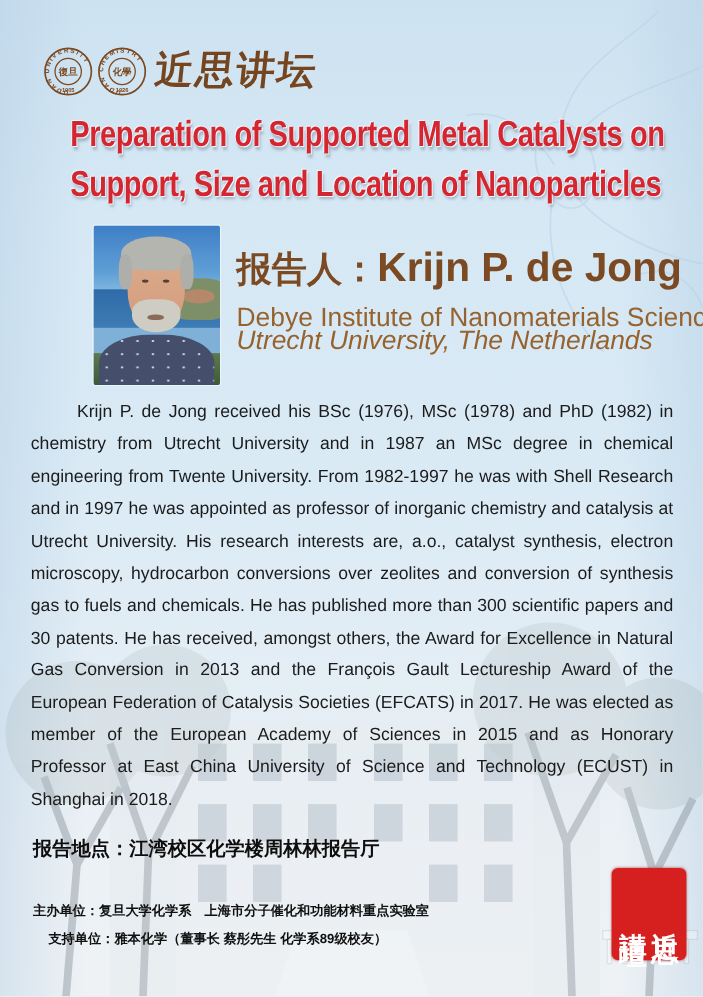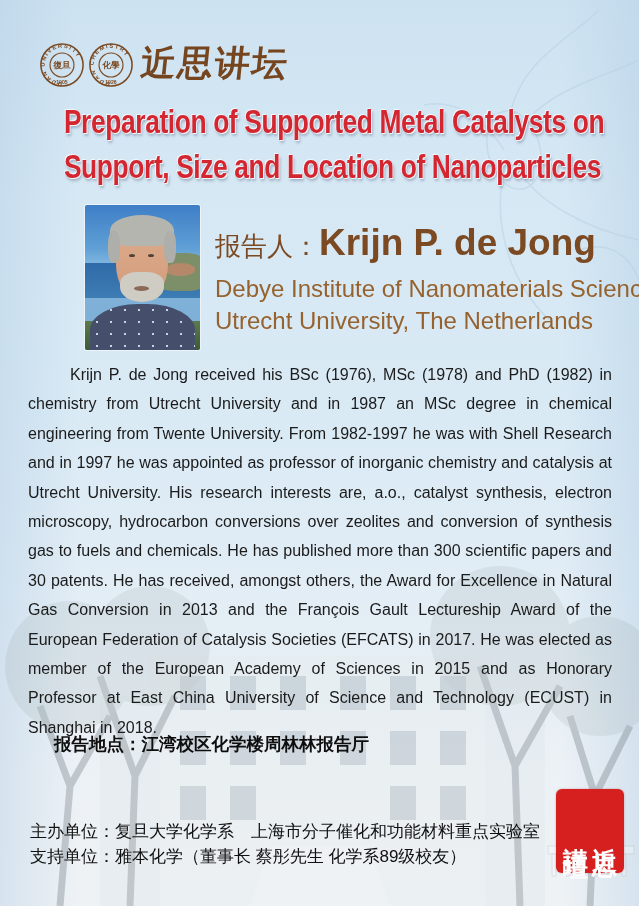--- a/index.html
+++ b/index.html
@@ -52,7 +52,7 @@
   .ph-eye{width:6px;height:3px;background:#4f4238;border-radius:50%;top:34%;}
   .ph-eye.l{left:38%;} .ph-eye.r{left:55%;}
   .speaker-name{left:215px;top:222px;color:#7c4a22;white-space:nowrap;}
-  .speaker-name .lbl{font-size:26px;font-weight:normal;}
+  .speaker-name .lbl{font-size:32px;font-weight:bold;}
   .speaker-name .nm{font-size:37px;font-weight:bold;}
   .affil{left:215px;color:#96622e;font-size:24px;white-space:nowrap;}
   .affil.a1{top:275px;} .affil.a2{top:307px;}

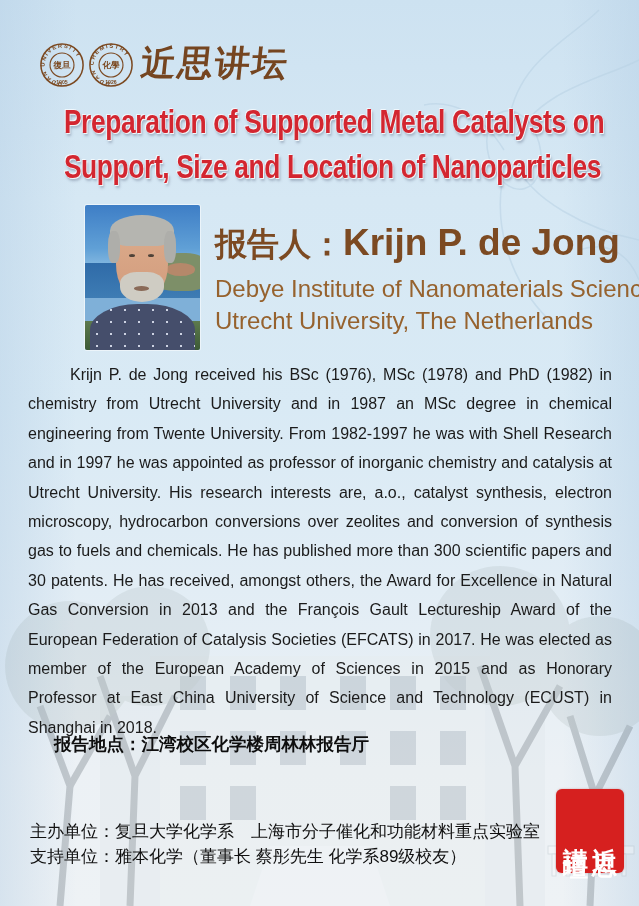--- a/index.html
+++ b/index.html
@@ -55,7 +55,7 @@
   .speaker-name .lbl{font-size:32px;font-weight:bold;}
   .speaker-name .nm{font-size:37px;font-weight:bold;}
   .affil{left:215px;color:#96622e;font-size:24px;white-space:nowrap;}
-  .affil.a1{top:275px;} .affil.a2{top:307px;}
+  .affil.a1{top:275px;} .affil.a2{top:296px;font-style:italic;}
   
   .bio{
     left:28px;top:360px;width:584px;

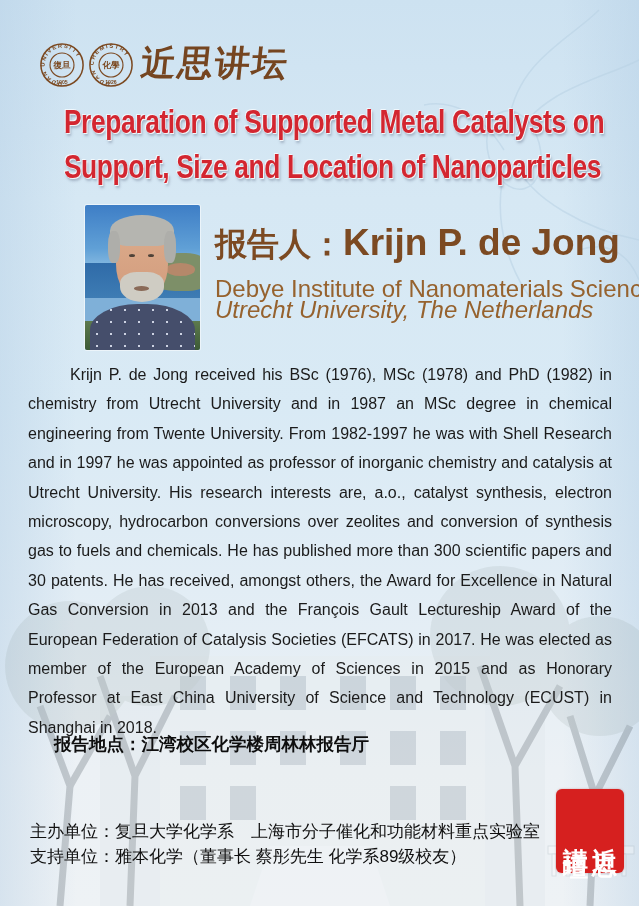--- a/index.html
+++ b/index.html
@@ -64,7 +64,7 @@
   }
   
   .meta{left:30px;color:#0e0e0e;font-weight:bold;font-size:17.5px;white-space:nowrap;}
-  .meta.time{top:740px;} .meta.loc{top:732px;margin-left:24px;}
+  .meta.time{top:740px;} .meta.loc{top:759px;}
   
   .org{left:30px;color:#101010;font-weight:normal;font-size:17px;white-space:nowrap;}
   .org.host{top:820px;} .org.support{top:845px;}

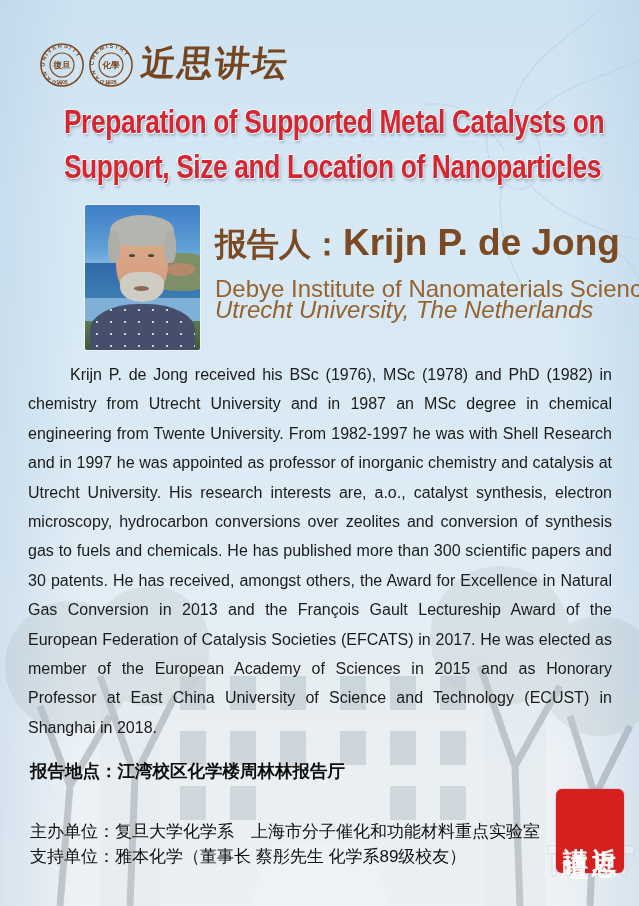--- a/index.html
+++ b/index.html
@@ -66,7 +66,7 @@
   .meta{left:30px;color:#0e0e0e;font-weight:bold;font-size:17.5px;white-space:nowrap;}
   .meta.time{top:740px;} .meta.loc{top:759px;}
   
-  .org{left:30px;color:#101010;font-weight:normal;font-size:17px;white-space:nowrap;}
+  .org{left:30px;color:#101010;font-weight:bold;font-size:12px;white-space:nowrap;}
   .org.host{top:820px;} .org.support{top:845px;}
   
   .stamp{

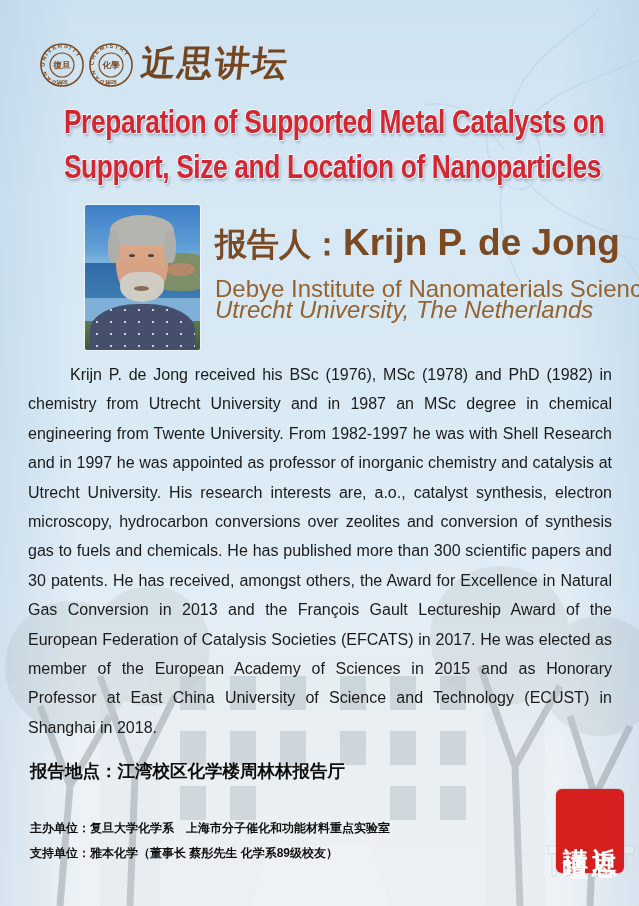--- a/index.html
+++ b/index.html
@@ -67,7 +67,7 @@
   .meta.time{top:740px;} .meta.loc{top:759px;}
   
   .org{left:30px;color:#101010;font-weight:bold;font-size:12px;white-space:nowrap;}
-  .org.host{top:820px;} .org.support{top:845px;}
+  .org.host{top:820px;} .org.support{top:845px;margin-left:14px;}
   
   .stamp{
     left:556px;top:789px;width:68px;height:84px;background:#d6201f;border-radius:6px;

